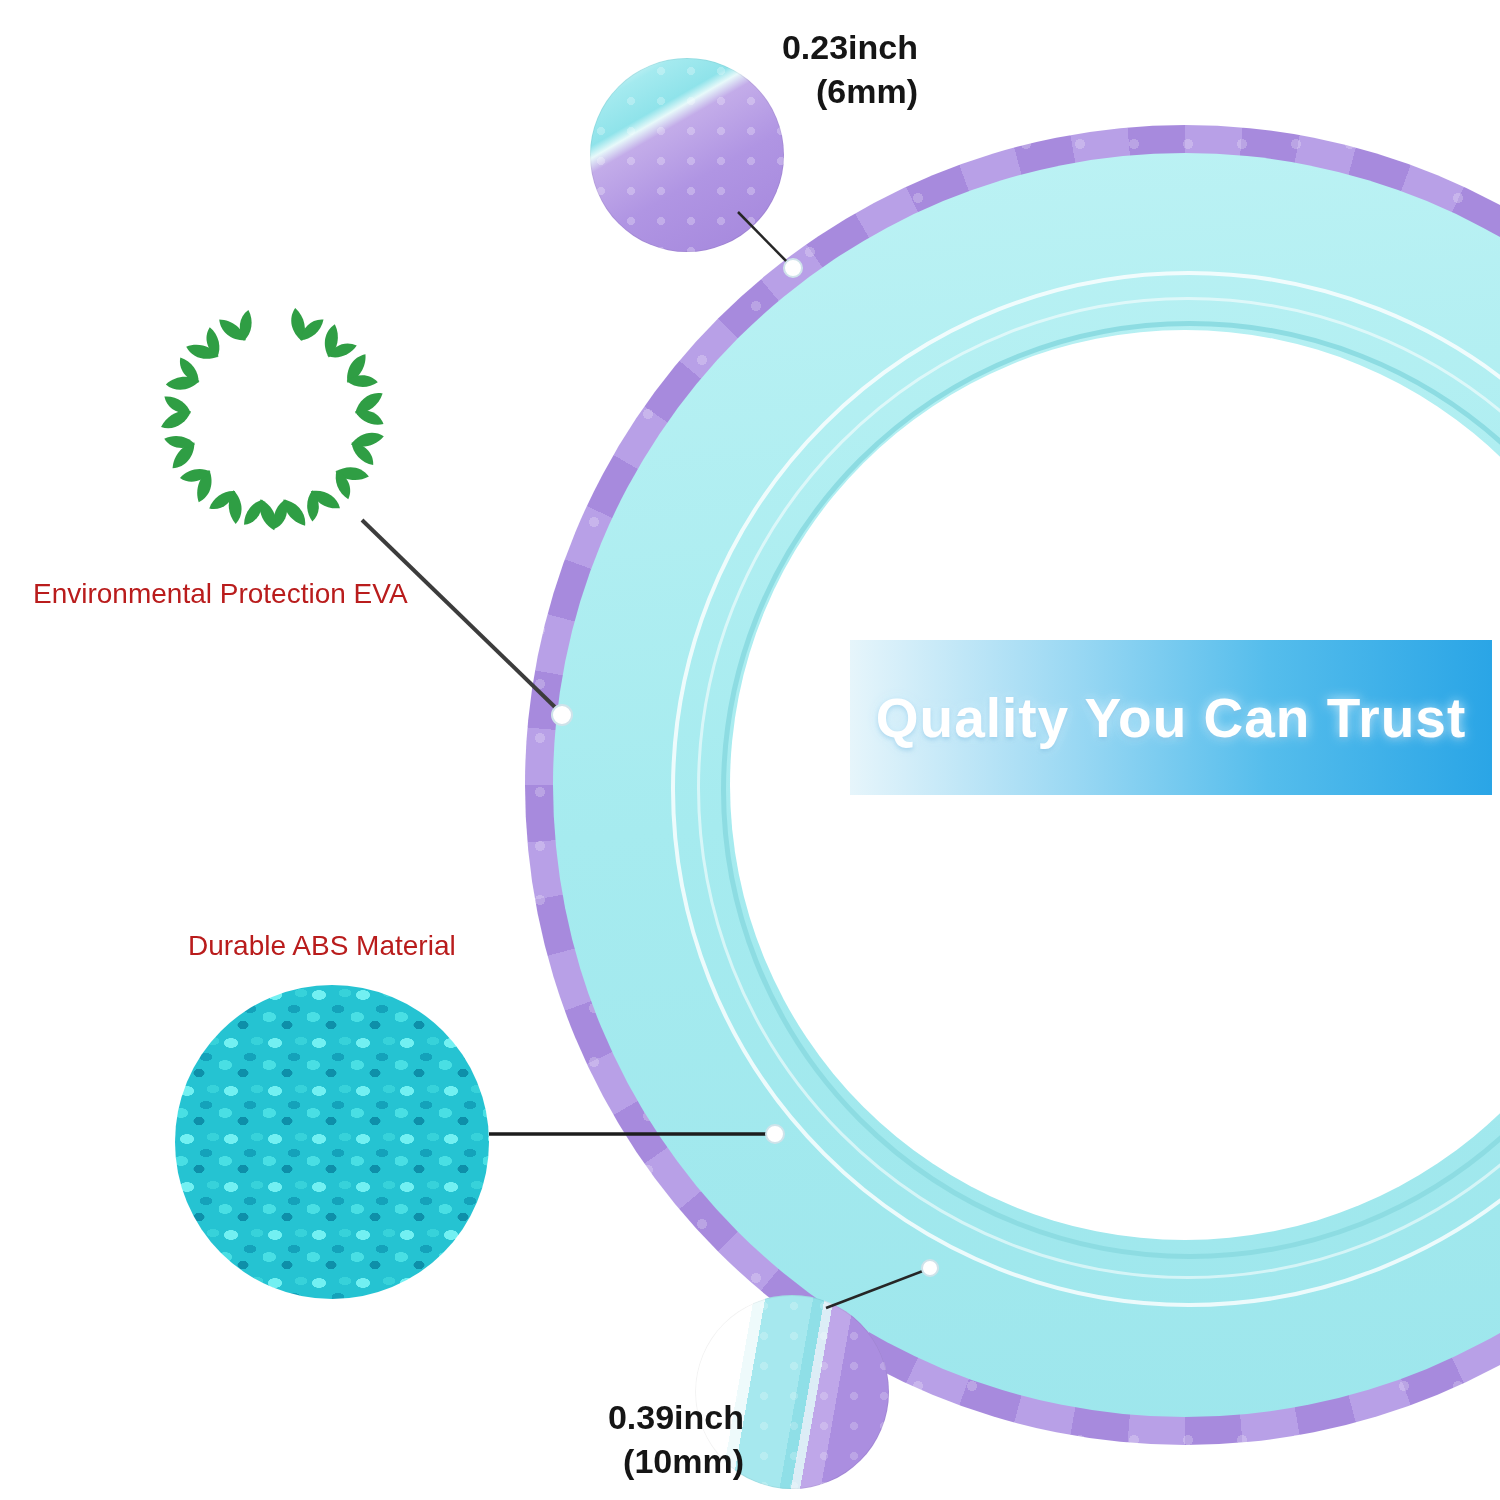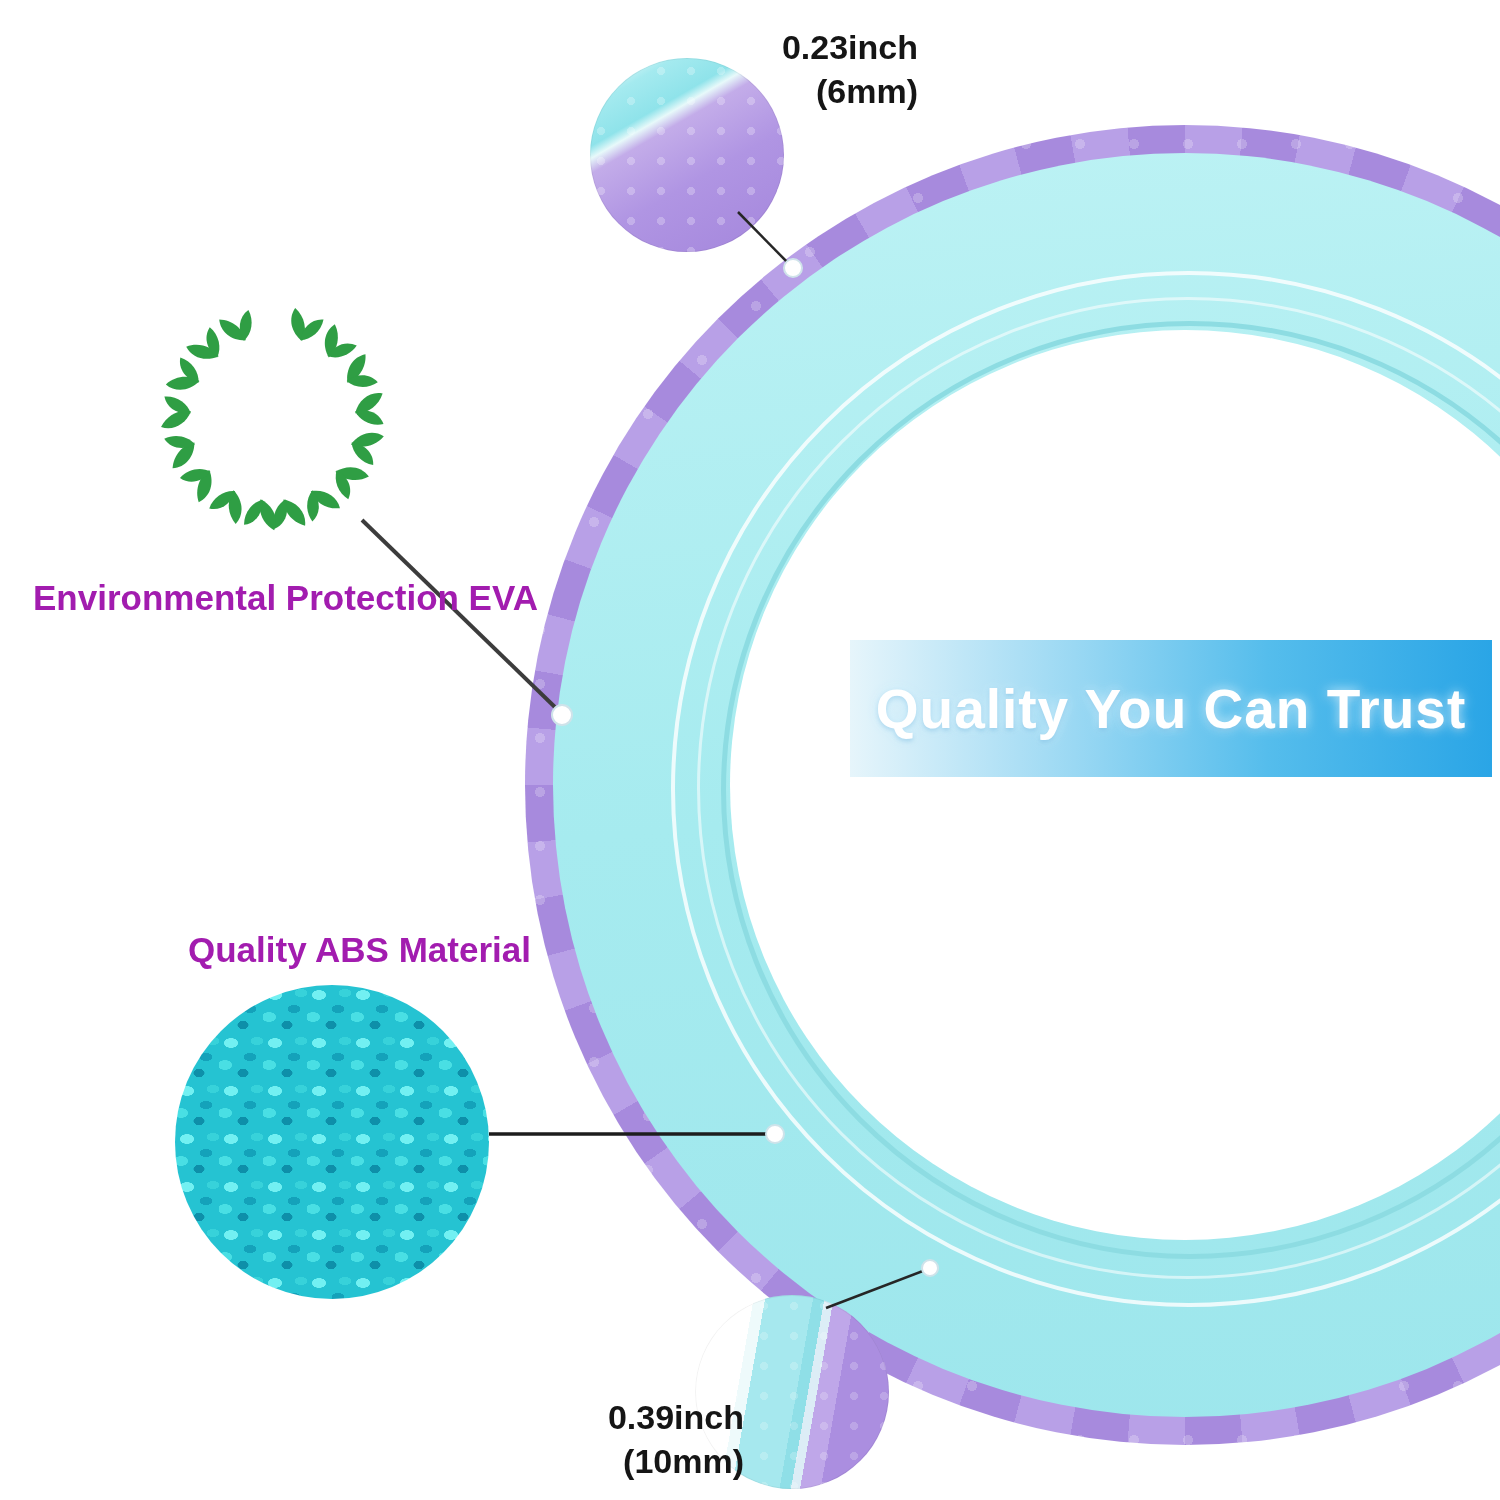--- a/index.html
+++ b/index.html
@@ -67,7 +67,7 @@
   .meas{font-size:34px;font-weight:600;color:#151515;text-align:right;line-height:1.28;z-index:5;}
   #label-top{left:722px;top:26px;width:196px;}
   #label-bottom{left:568px;top:1396px;width:176px;}
-  .feature-label{font-size:35px;font-weight:700;color:#a21caf;white-space:nowrap;z-index:5;}
+  .feature-label{font-size:28px;font-weight:400;color:#b91c1c;white-space:nowrap;z-index:5;}
   #label-eva{left:33px;top:578px;}
   #label-abs{left:188px;top:930px;}
 </style>

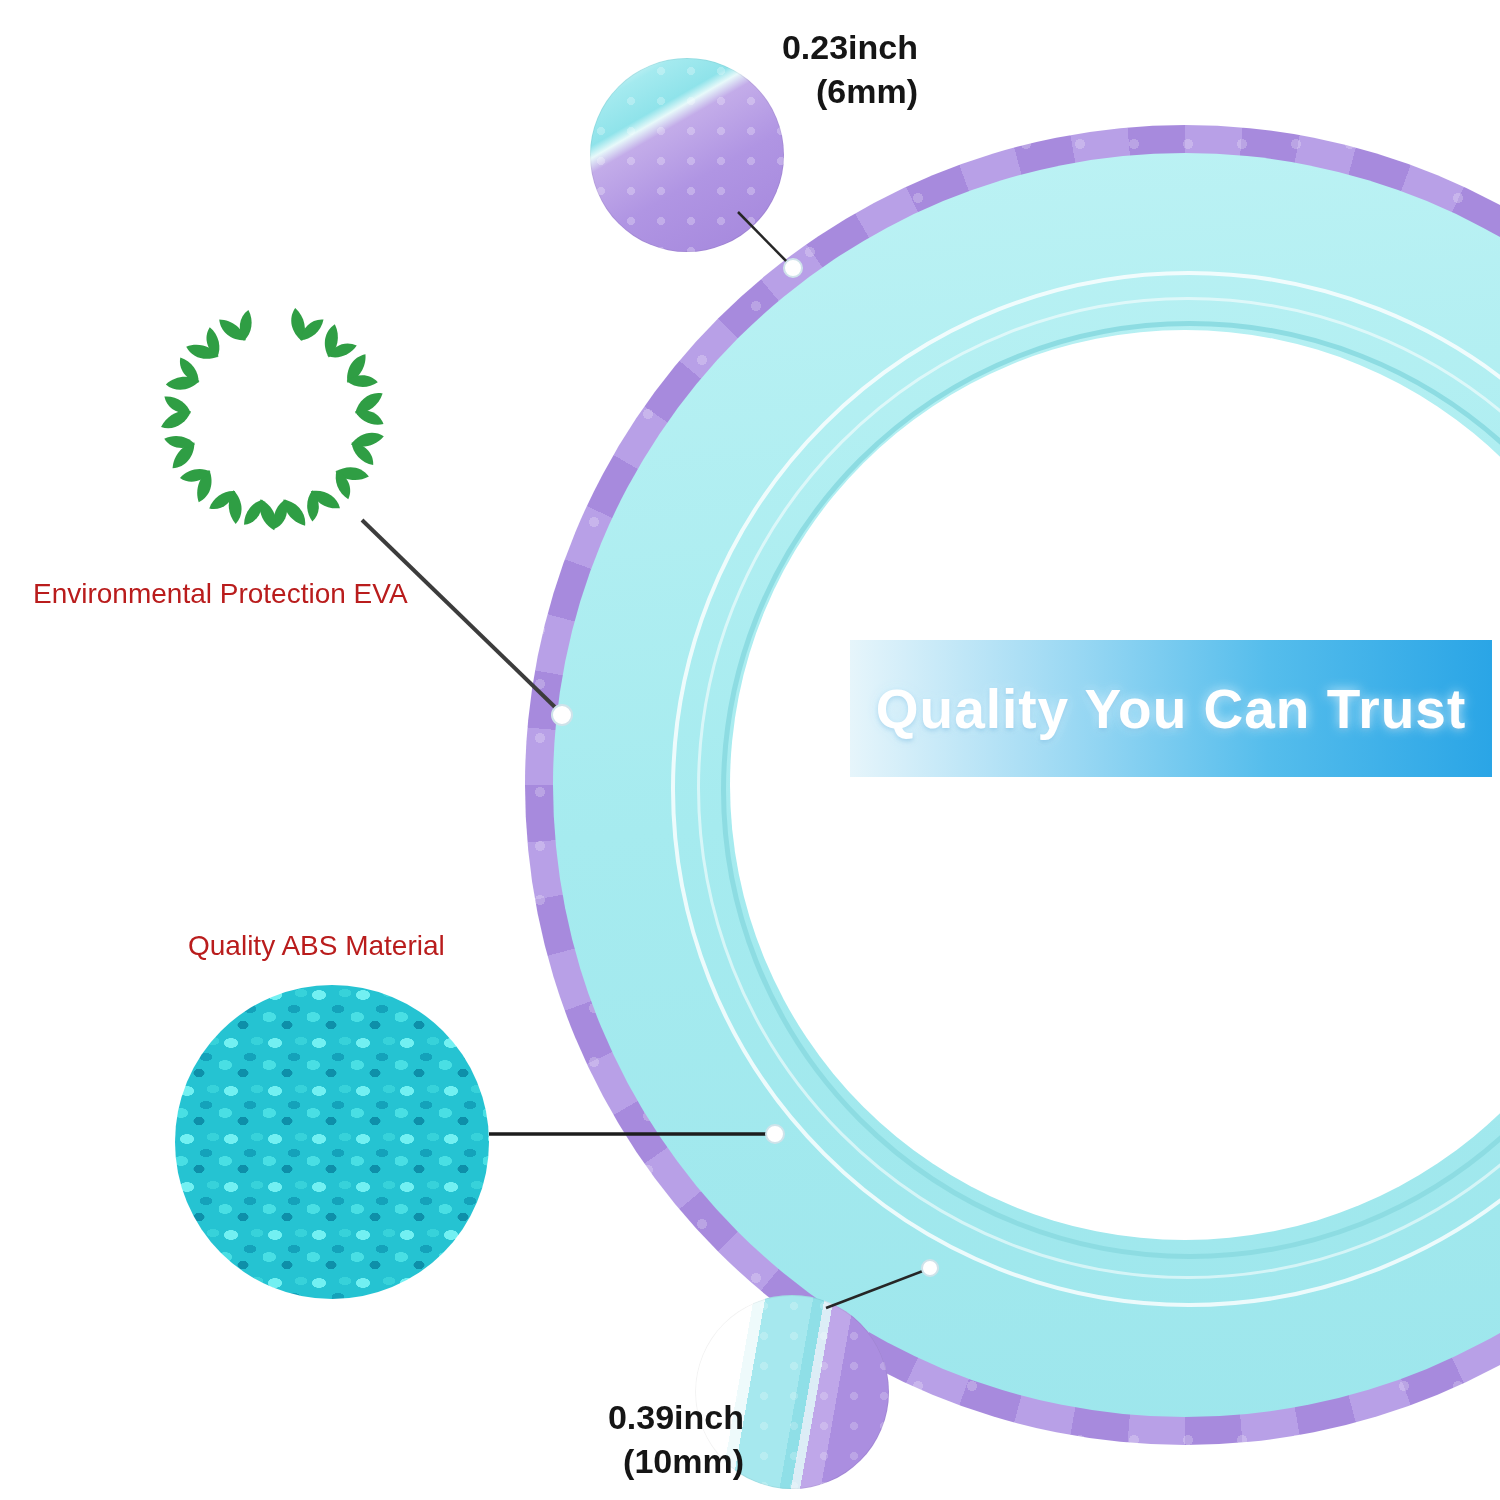--- a/index.html
+++ b/index.html
@@ -26,7 +26,7 @@
   .wheel-hole{left:730px;top:330px;width:910px;height:910px;border-radius:50%;background:#fff;z-index:1;}
 
   
-  #banner{left:850px;top:640px;width:642px;height:137px;z-index:2;
+  #banner{left:850px;top:640px;width:642px;height:155px;z-index:2;
     display:flex;align-items:center;justify-content:center;
     background:linear-gradient(90deg,#e6f5fb 0%,#9ad8f3 35%,#55bdec 65%,#2aa5e6 100%);}
   #banner span{font-size:55px;font-weight:bold;color:#ffffff;letter-spacing:1px;

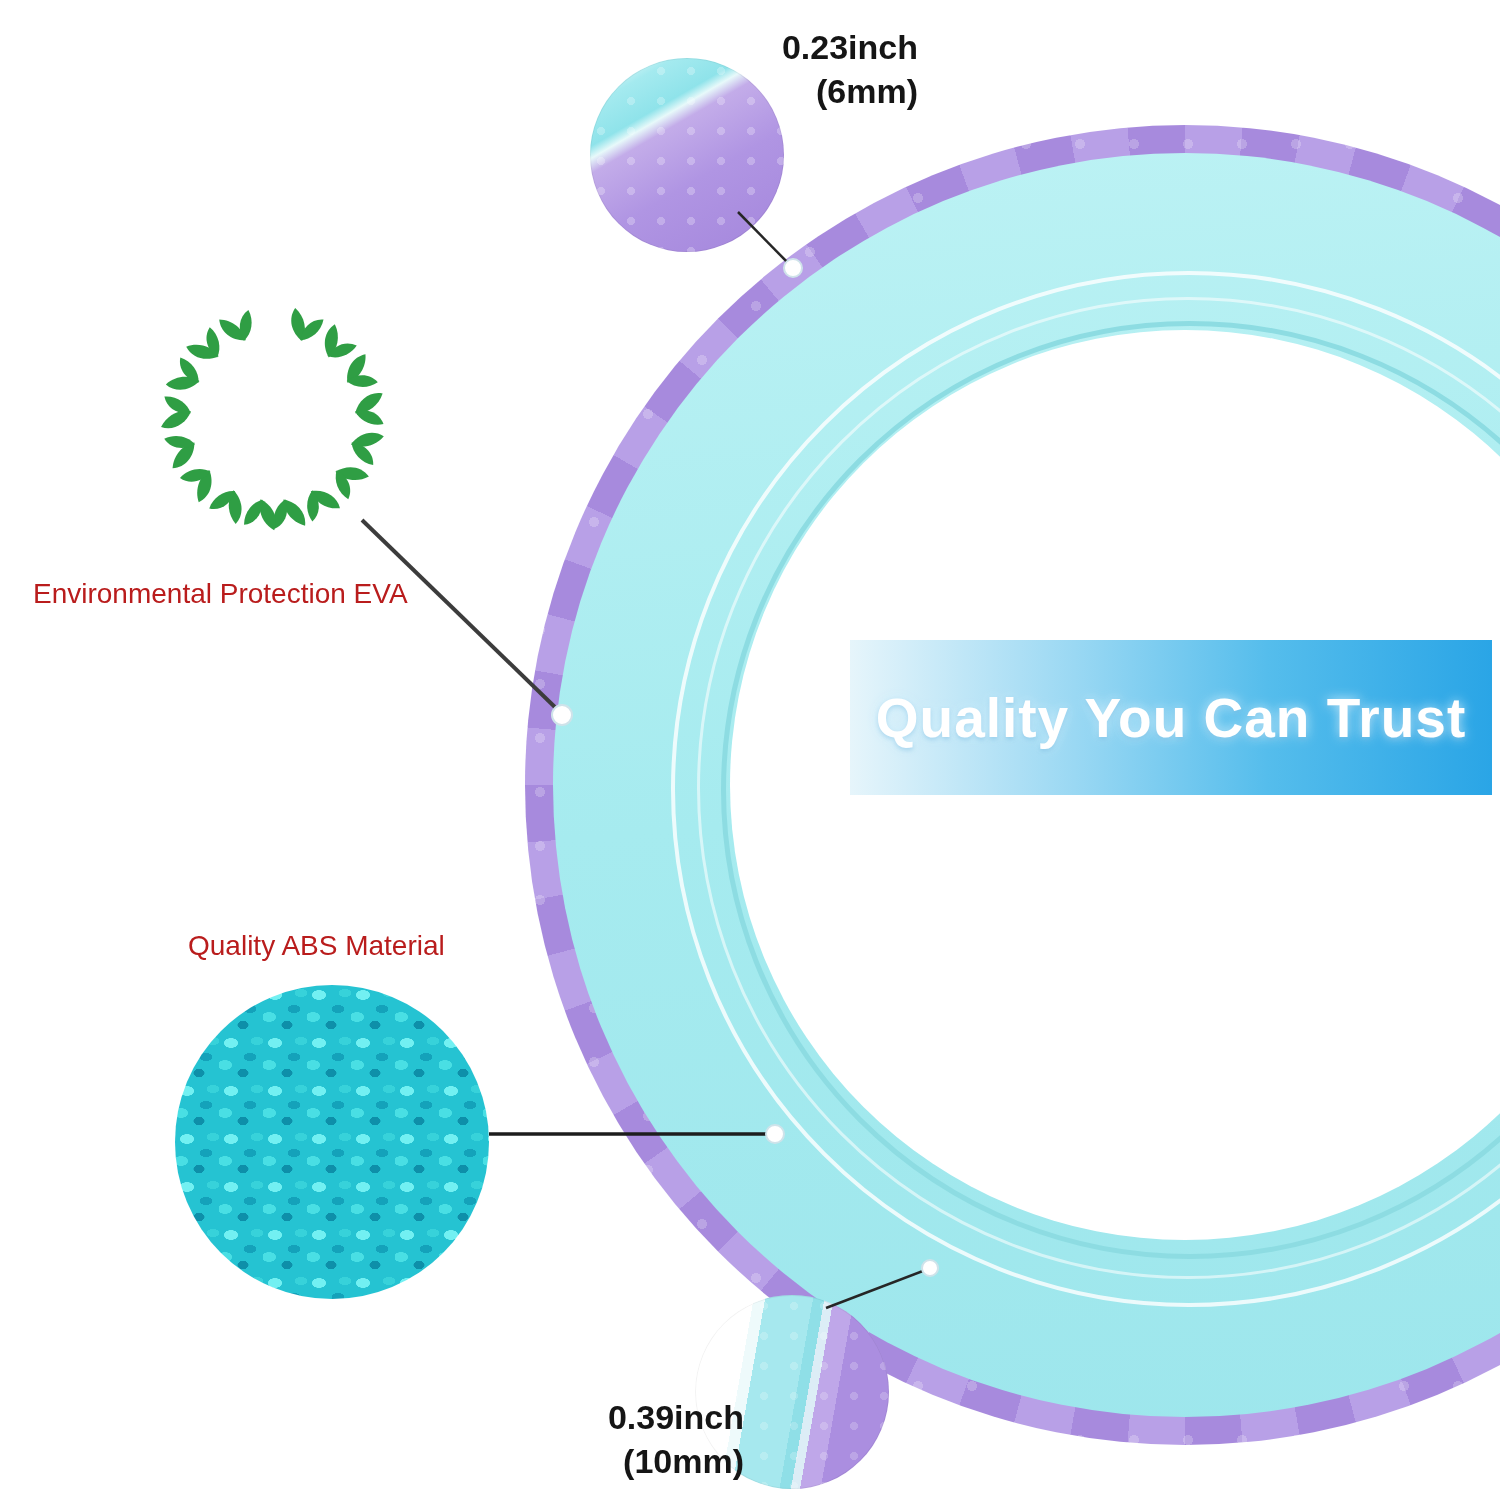--- a/index.html
+++ b/index.html
@@ -172,7 +172,7 @@
 
   <div class="abs feature-label" id="label-eva">Environmental Protection EVA</div>
 
-  <div class="abs feature-label" id="label-abs">Quality ABS Material</div>
+  <div class="abs feature-label" id="label-abs">Durable ABS Material</div>
 
   <div class="abs meas" id="label-bottom">
     <div>0.39inch</div>

